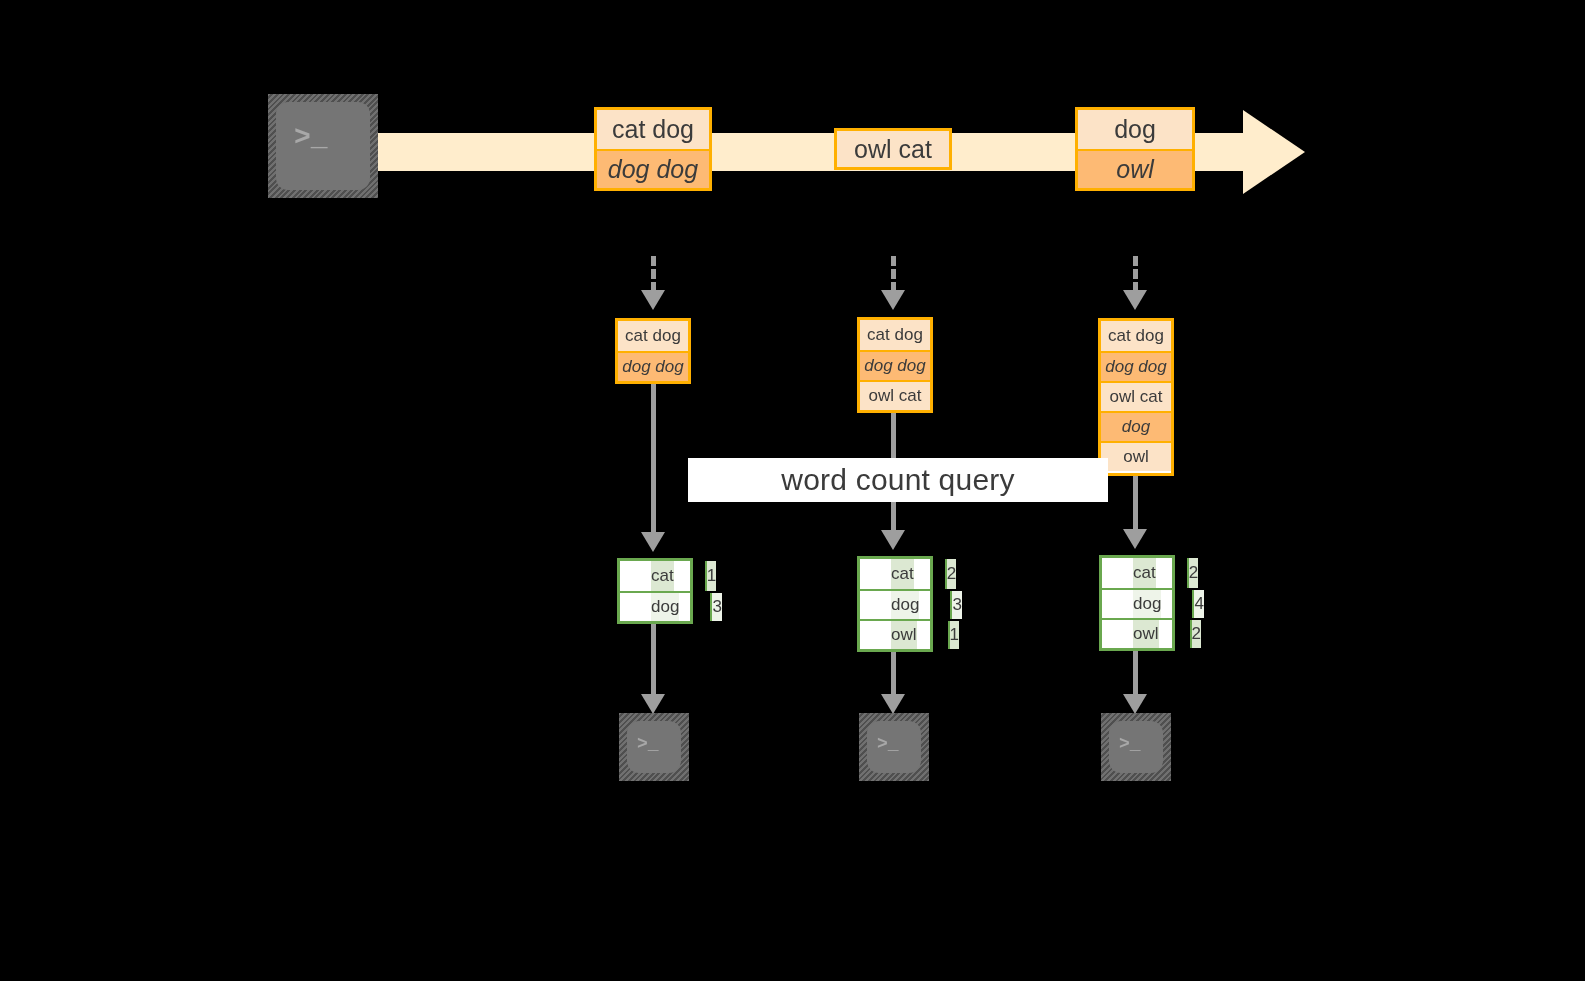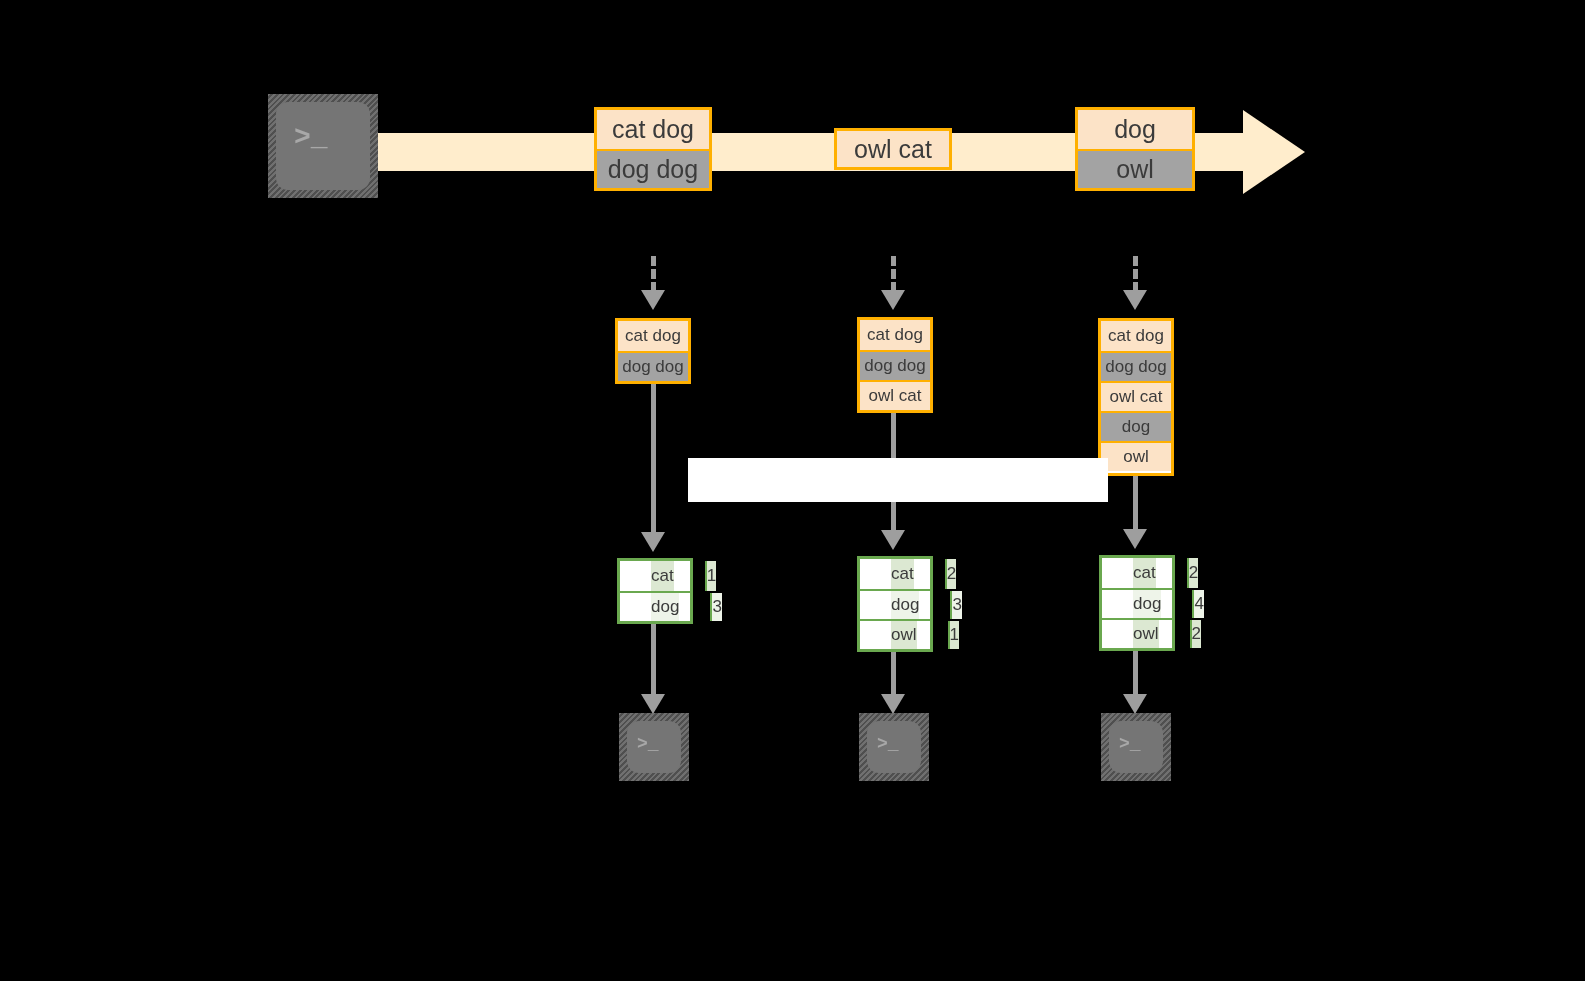--- a/index.html
+++ b/index.html
@@ -64,7 +64,7 @@
     color:#3b3b3b;
   }
   .erow.p{background:#fce3c7;}
-  .erow.c{background:#a3a3a3;}
+  .erow.c{background:#fdba74;font-style:italic;}
   .erow + .erow{border-top:2px solid #ffb000;}
 
   

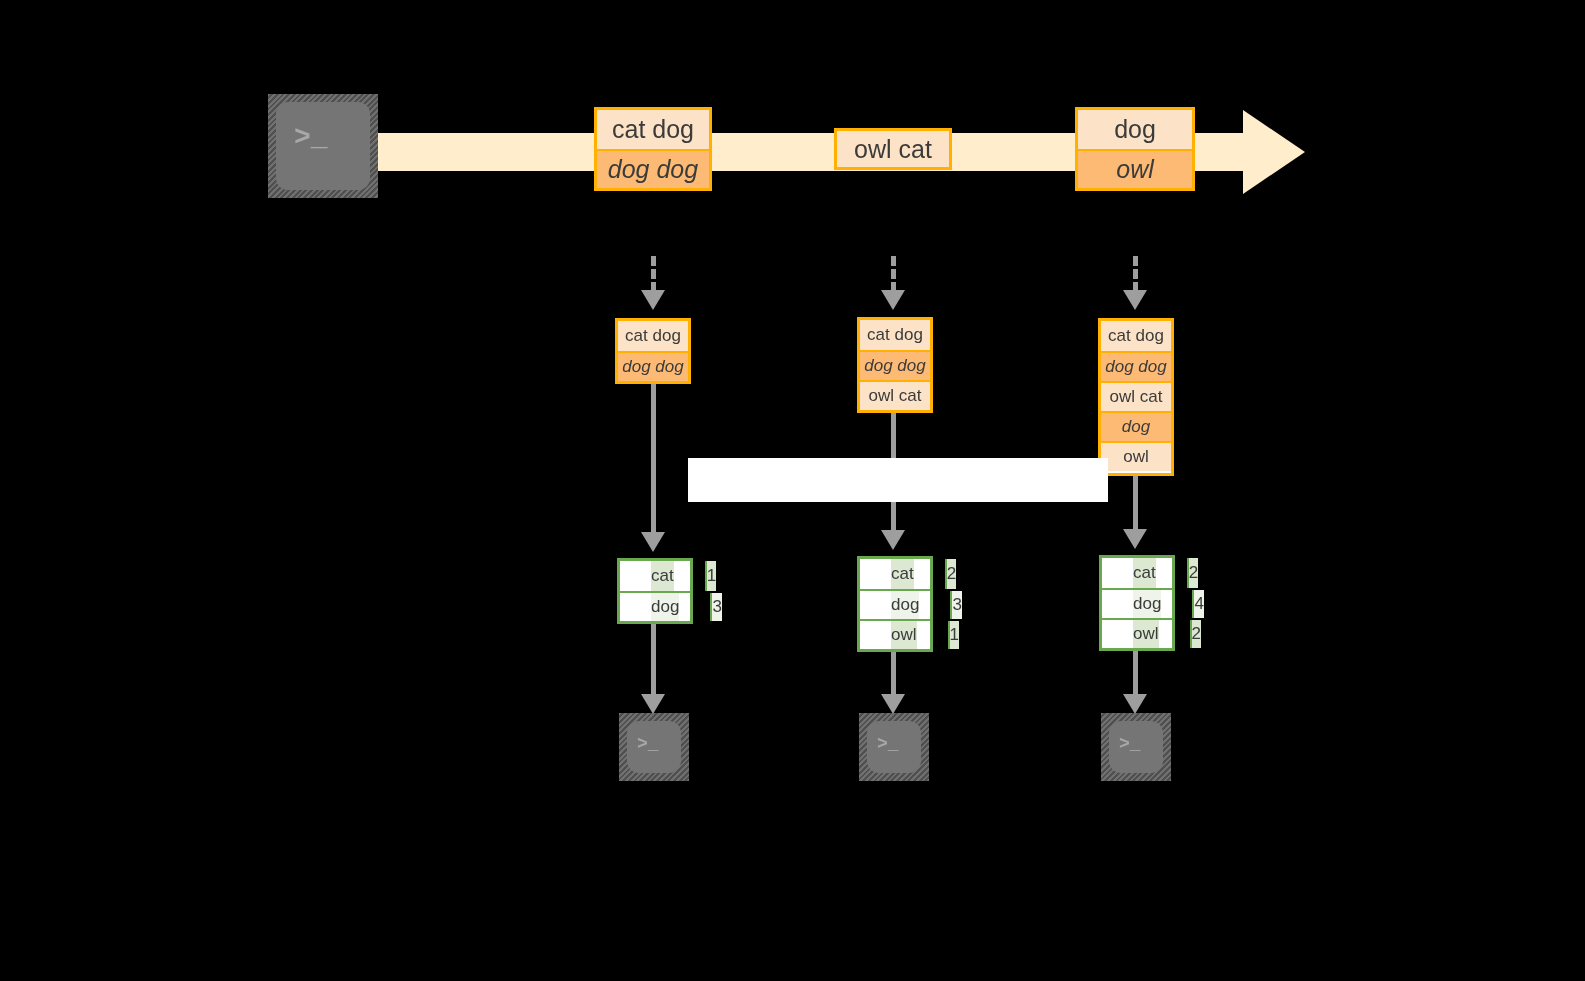--- a/index.html
+++ b/index.html
@@ -257,6 +257,7 @@
   </div>
 
   <div class="query-band"></div>
+  <div class="query-label">word count query</div>
 
 </div>
 

